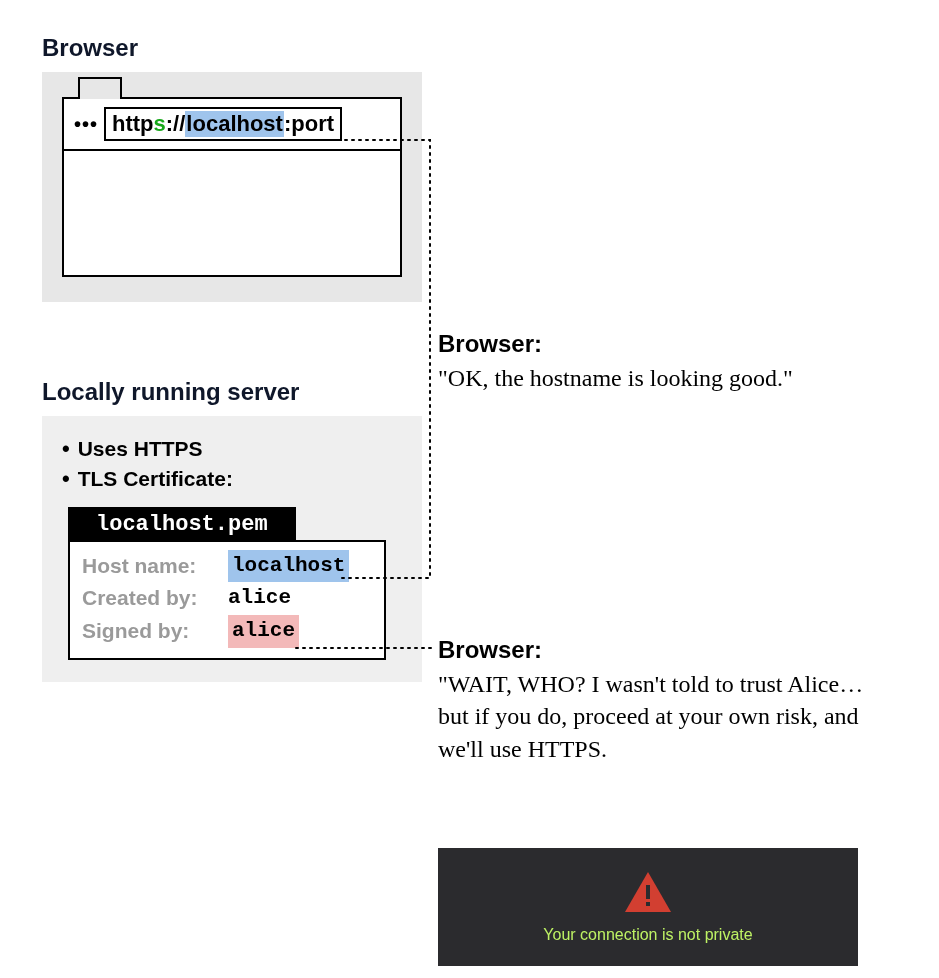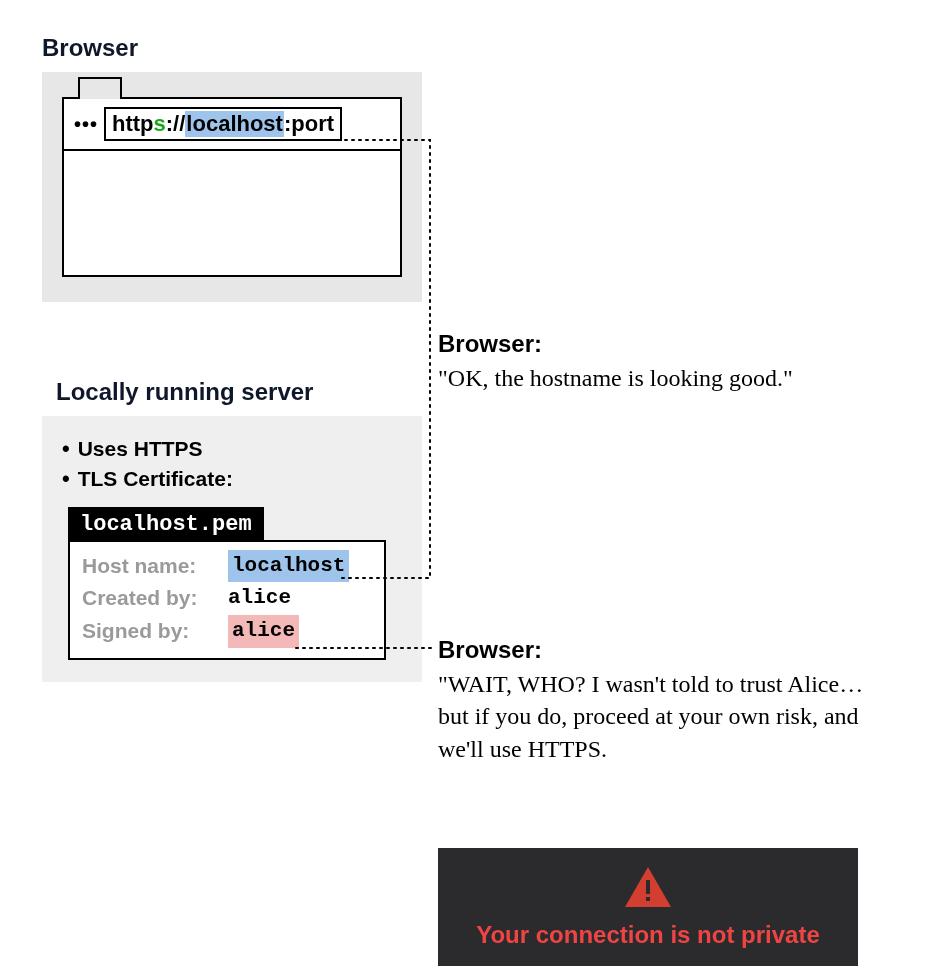--- a/index.html
+++ b/index.html
@@ -172,7 +172,7 @@
 <body>
 
 <div class="section-title" style="left:42px; top:34px;">Browser</div>
-<div class="section-title" style="left:56px; top:378px;">Locally running server</div>
+<div class="section-title" style="left:42px; top:378px;">Locally running server</div>
 
 <div class="browser-block">
   <div class="browser-window">

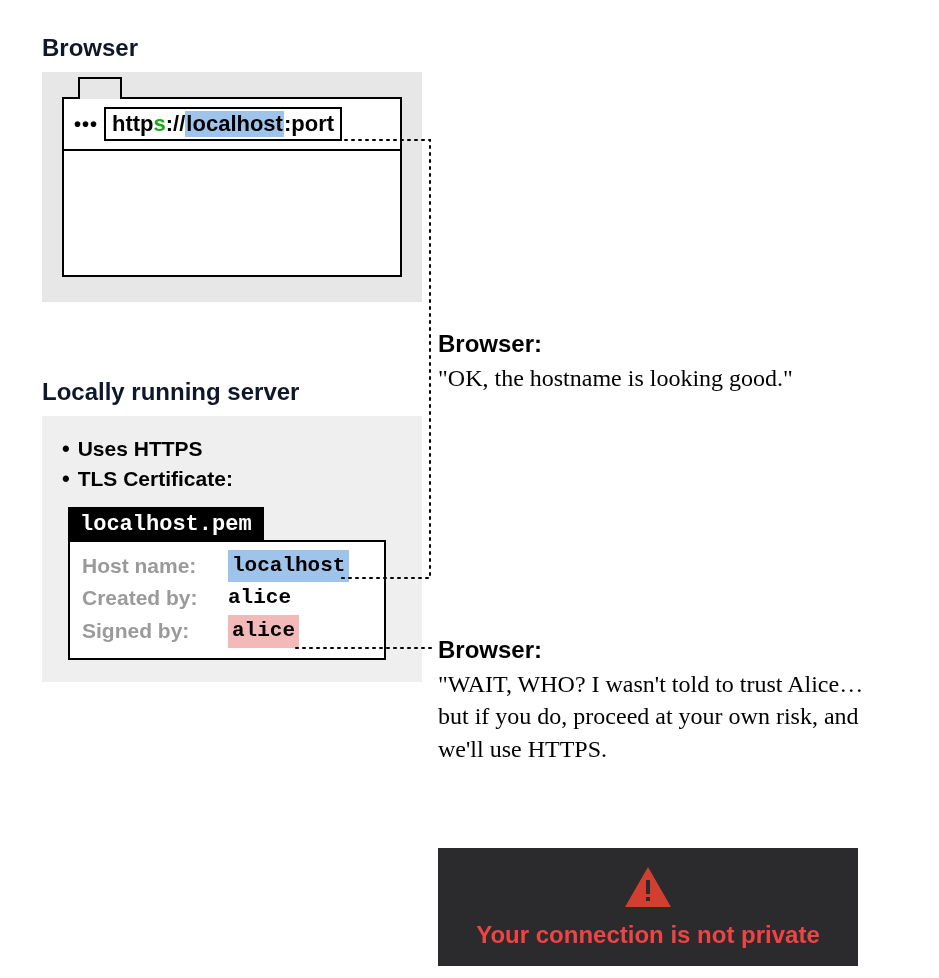--- a/index.html
+++ b/index.html
@@ -99,7 +99,7 @@
     font-family: "Courier New", monospace;
     font-weight: 700;
     font-size: 22px;
-    padding: 5px 12px;
+    padding: 5px 28px;
     margin-left: 6px;
   }
   .cert-box {

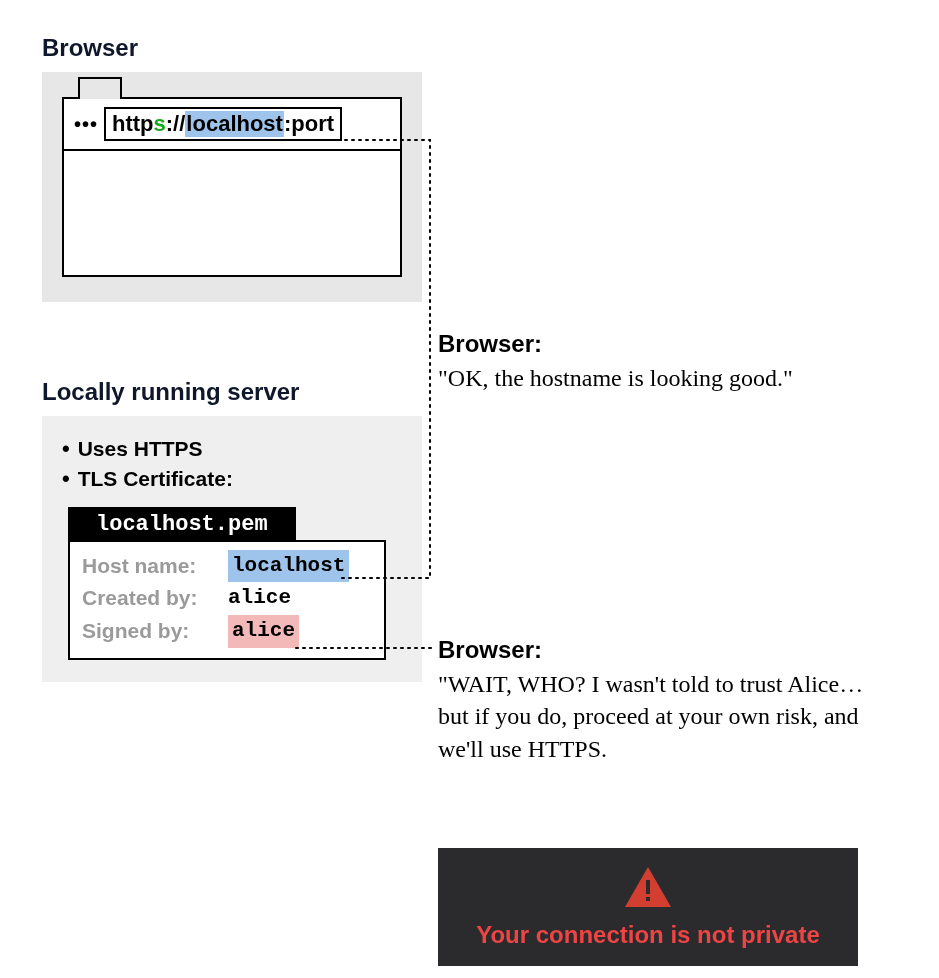--- a/index.html
+++ b/index.html
@@ -155,9 +155,9 @@
     gap: 12px;
   }
   .warning-text {
-    color: #ef4444;
-    font-size: 24px;
-    font-weight: 700;
+    color: #bef264;
+    font-size: 16px;
+    font-weight: 400;
   }
 
   

